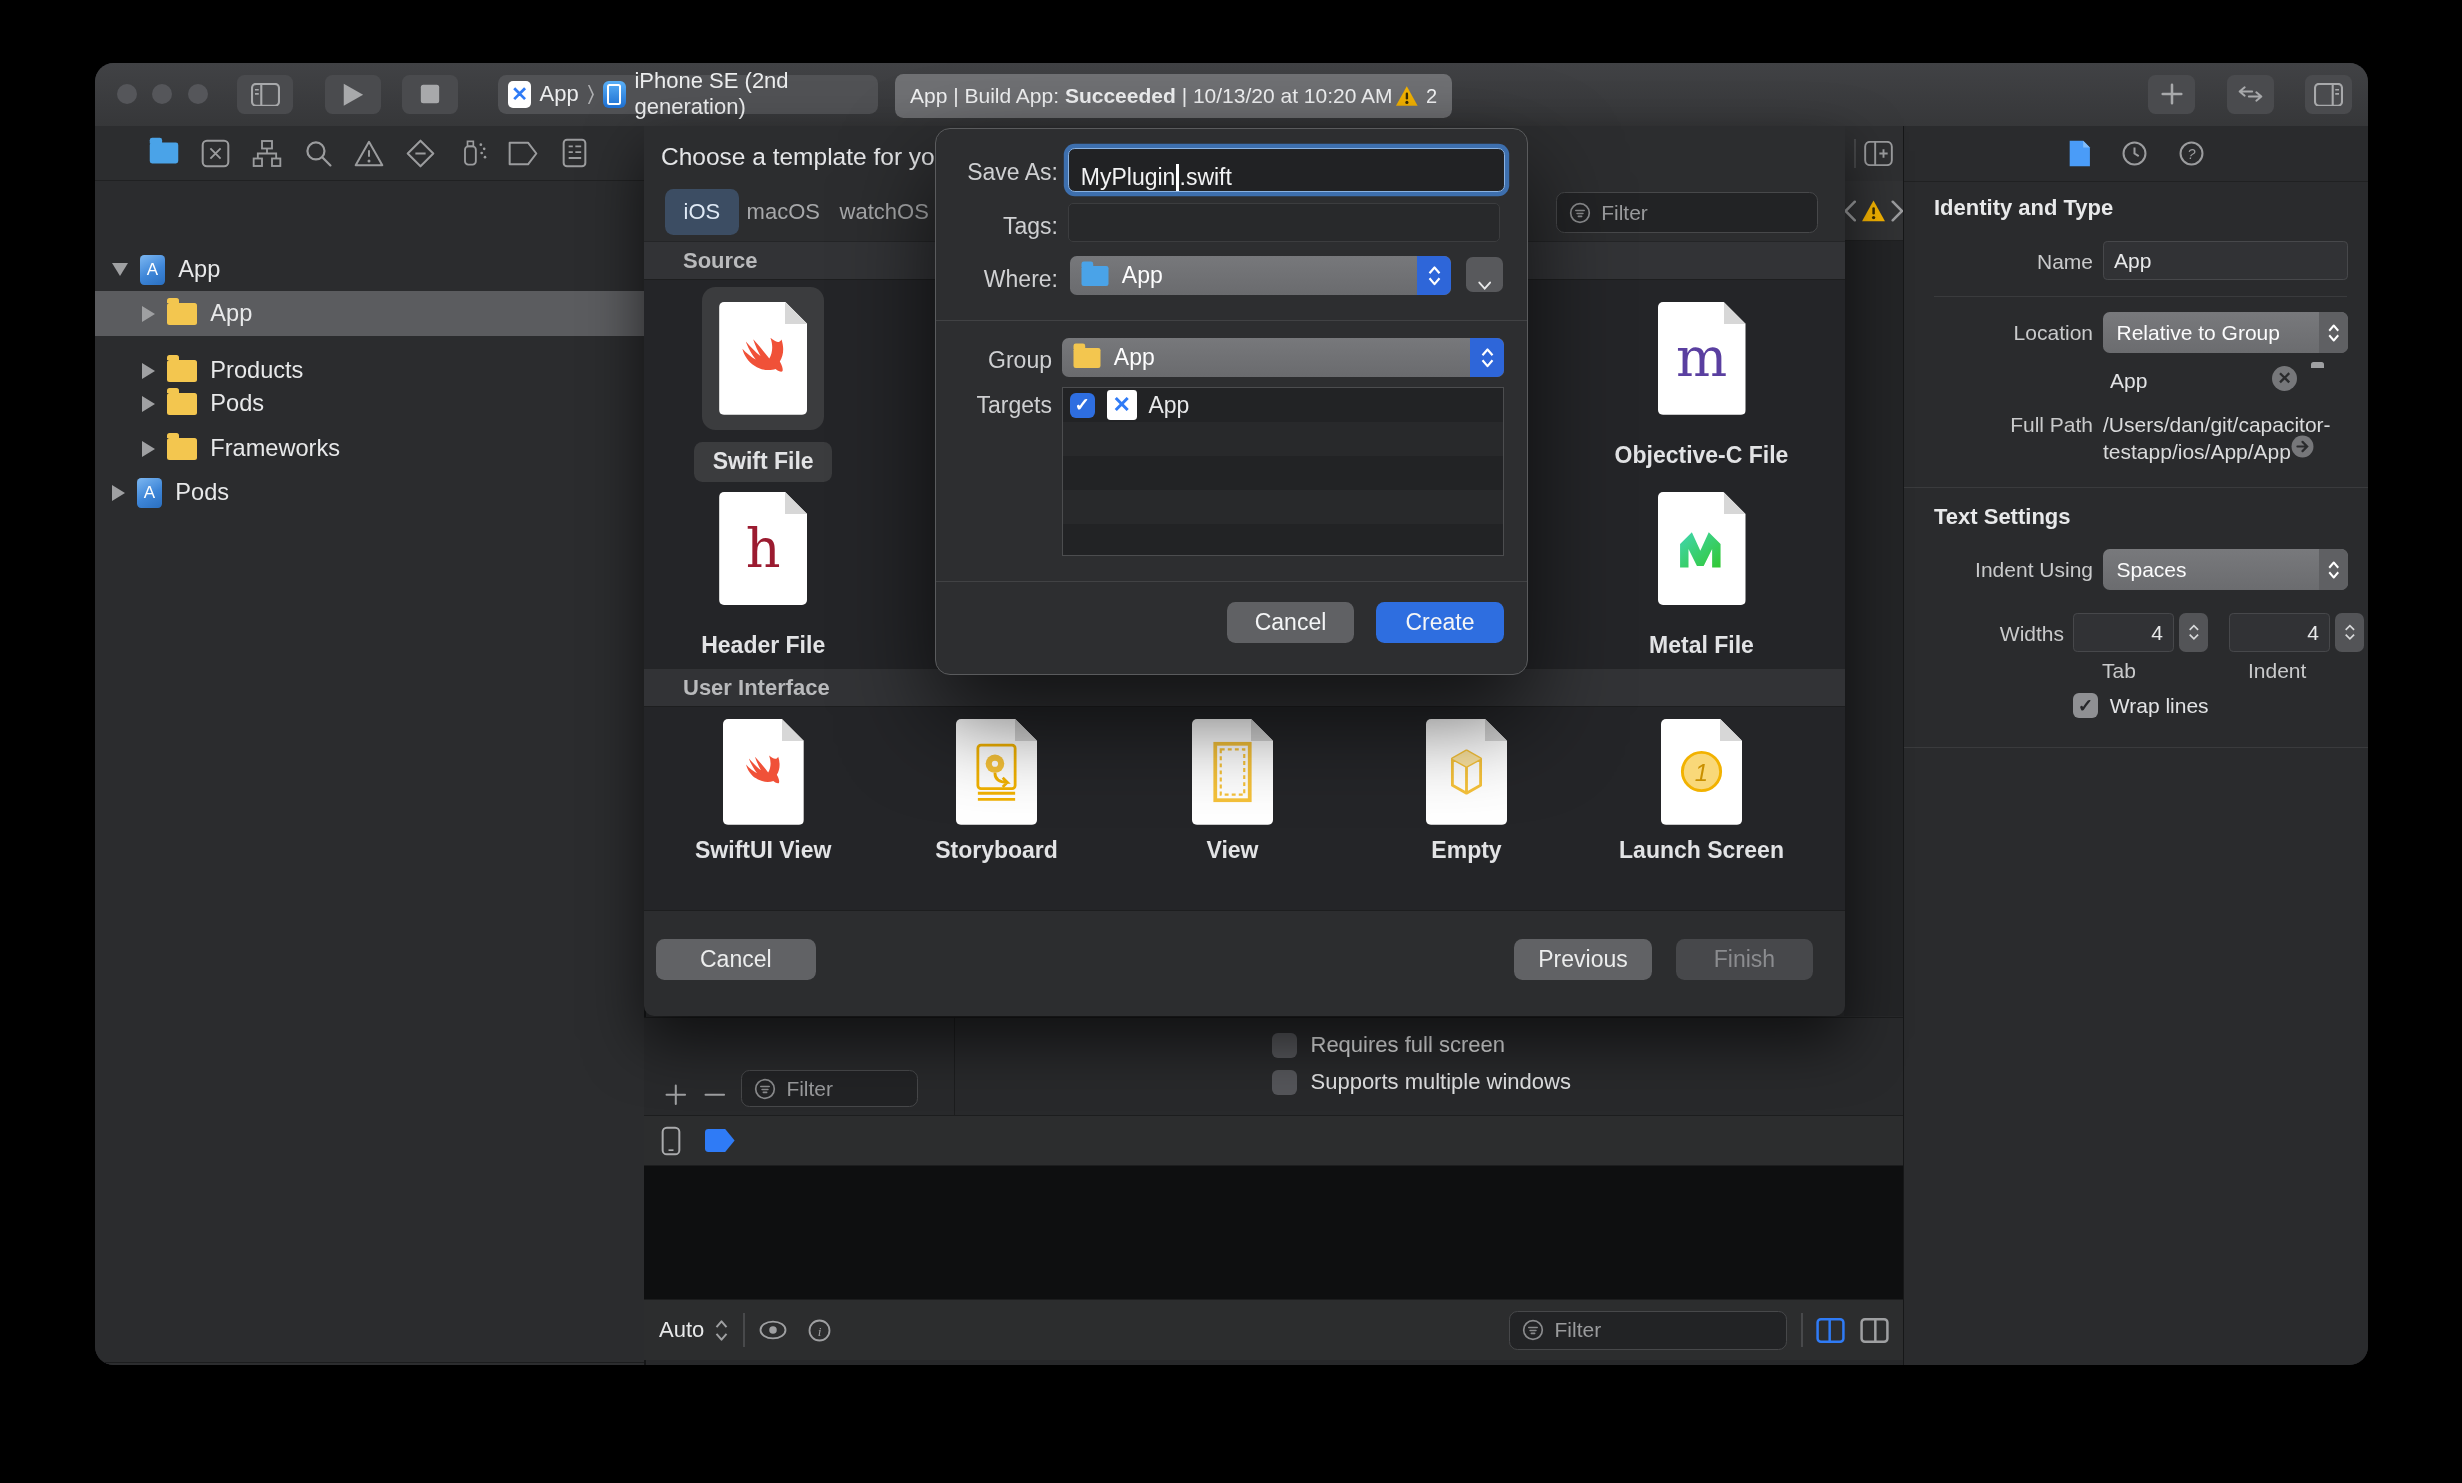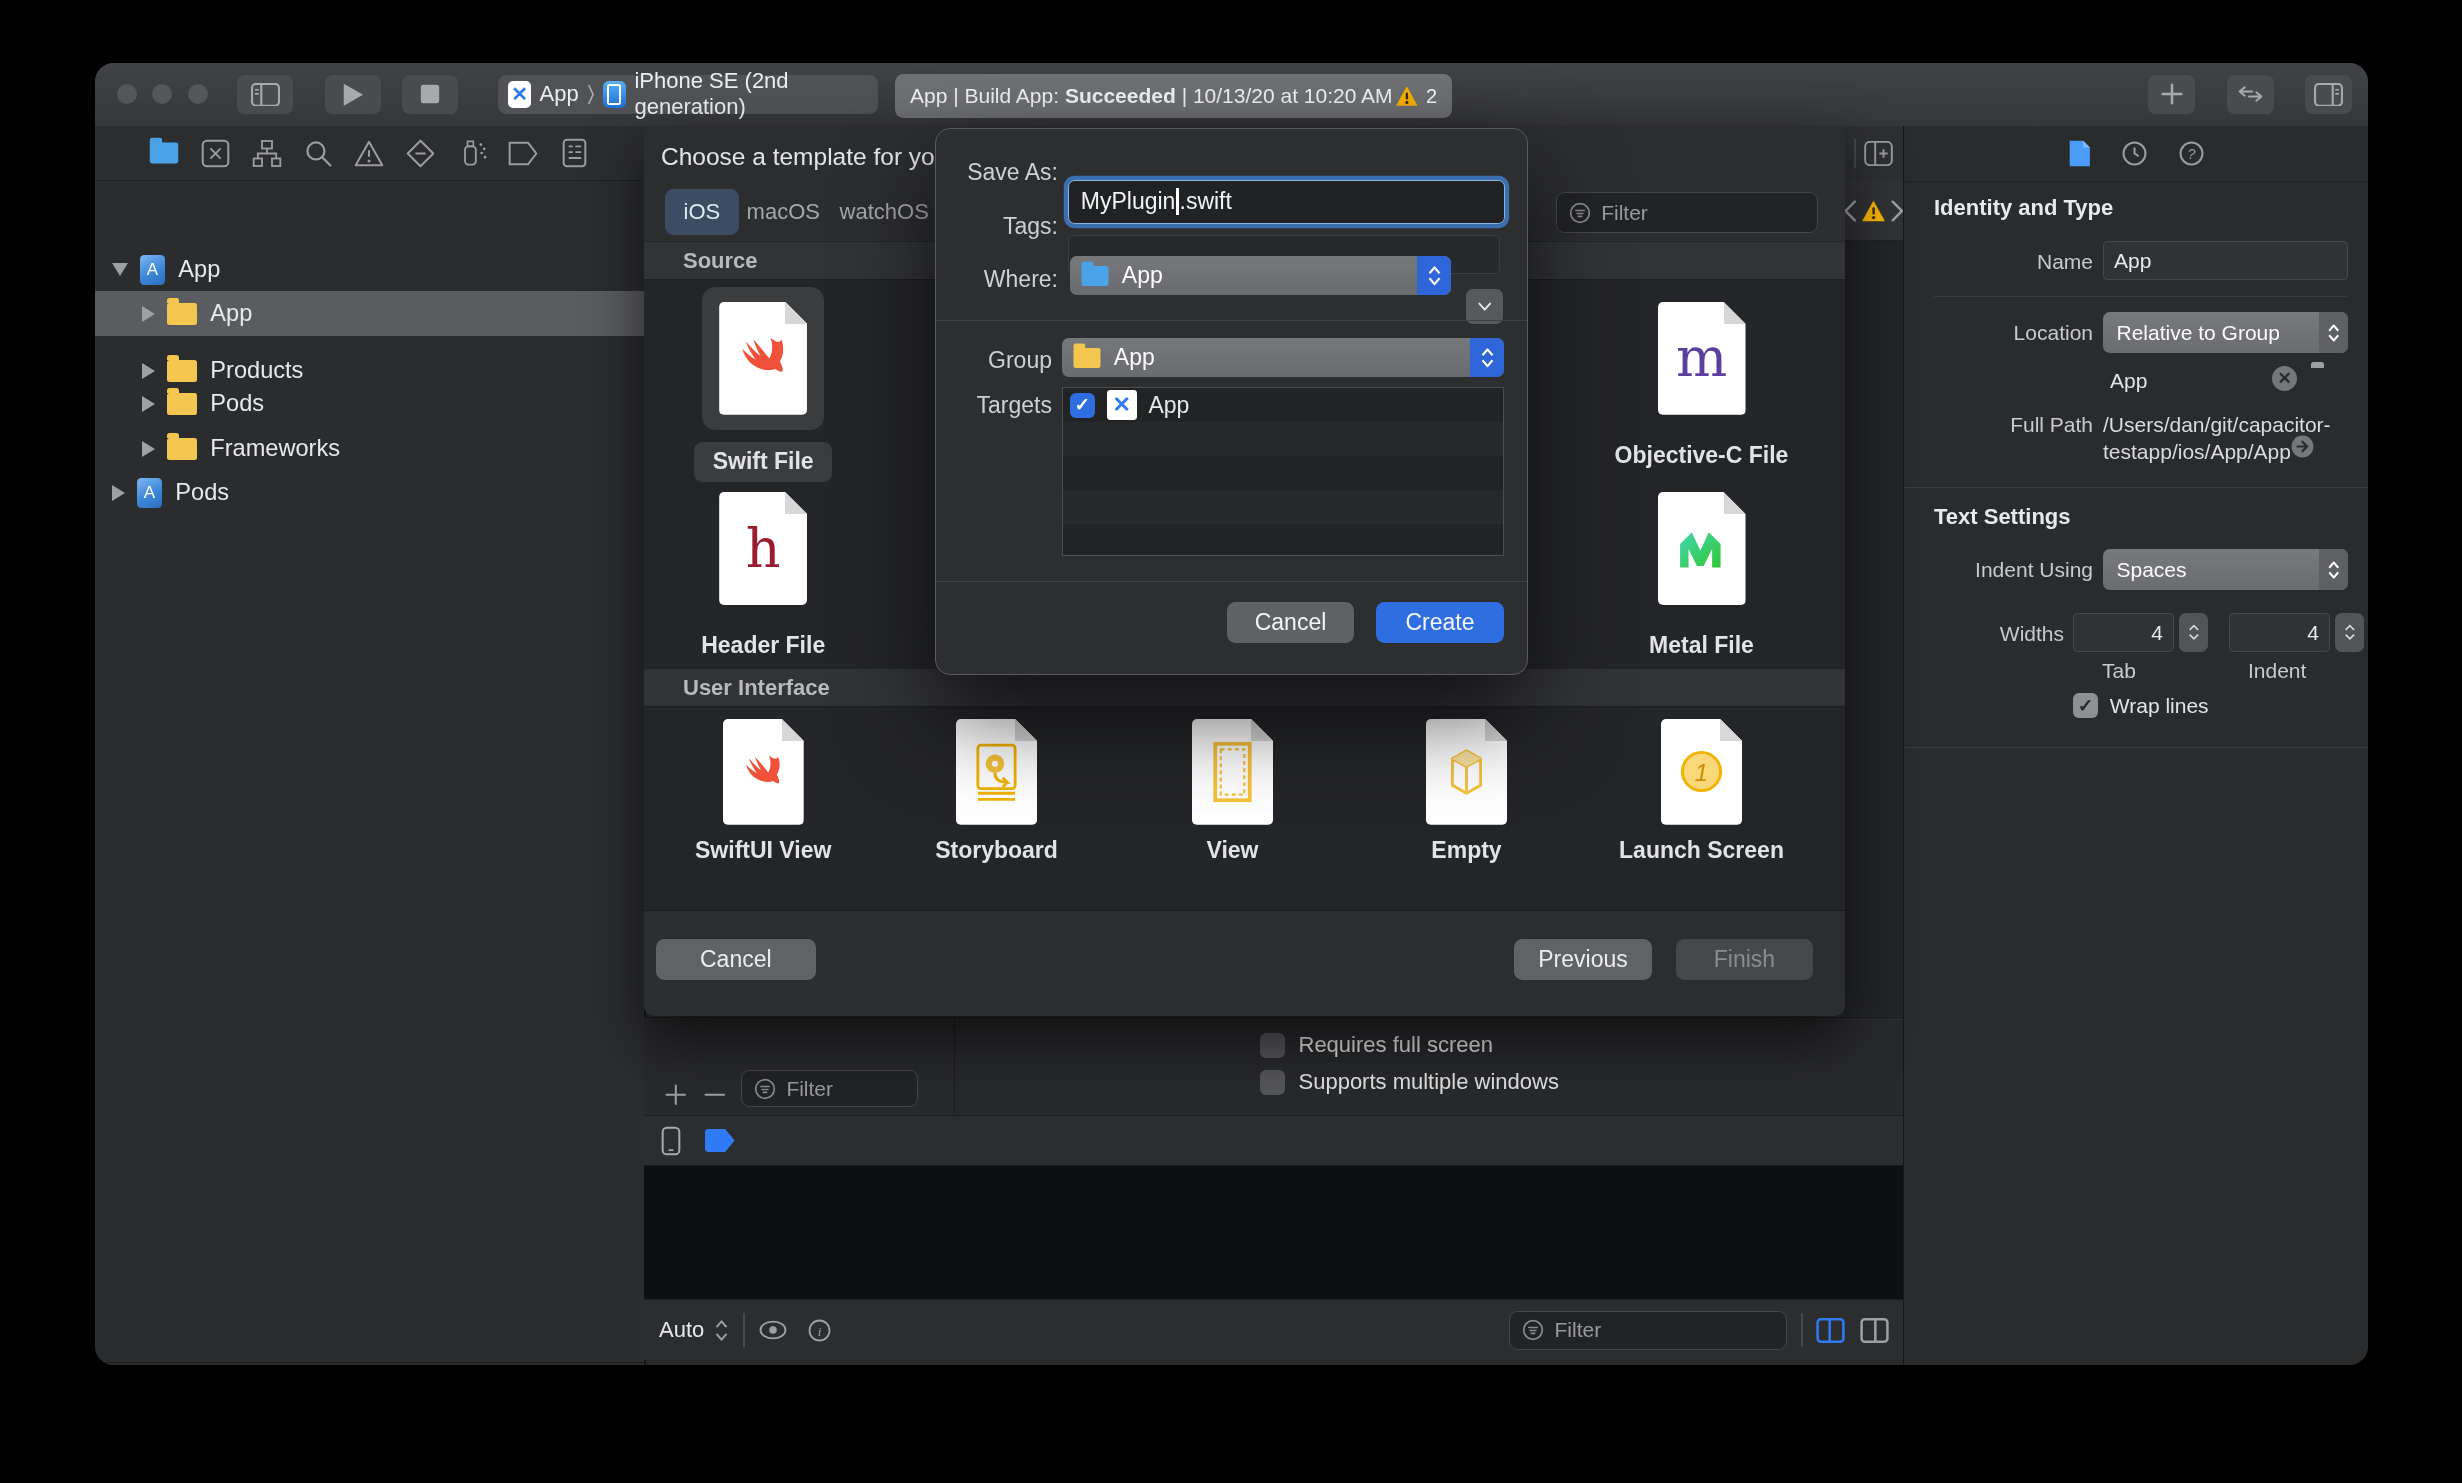--- a/index.html
+++ b/index.html
@@ -97,7 +97,7 @@
           border-radius:15px;box-shadow:0 42px 93px rgba(0,0,0,.65);z-index:10;box-sizing:border-box;}
   .dlabel{position:absolute;font-size:23px;color:#cfd0d2;text-align:right;}
   .dfield{position:absolute;box-sizing:border-box;font-size:23px;color:#f2f3f4;
-          display:flex;align-items:center;padding:0 11.8px;margin-top:32px;}
+          display:flex;align-items:flex-end;padding:0 11.8px;}
   .savefield{background:#212224;border:1.7px solid #8ab2e2;border-radius:6.8px;
              box-shadow:0 0 0 4.2px #3d6fae;}
   .caret{display:inline-block;width:2.5px;height:27px;background:#fff;vertical-align:middle;margin:0 0.8px;}

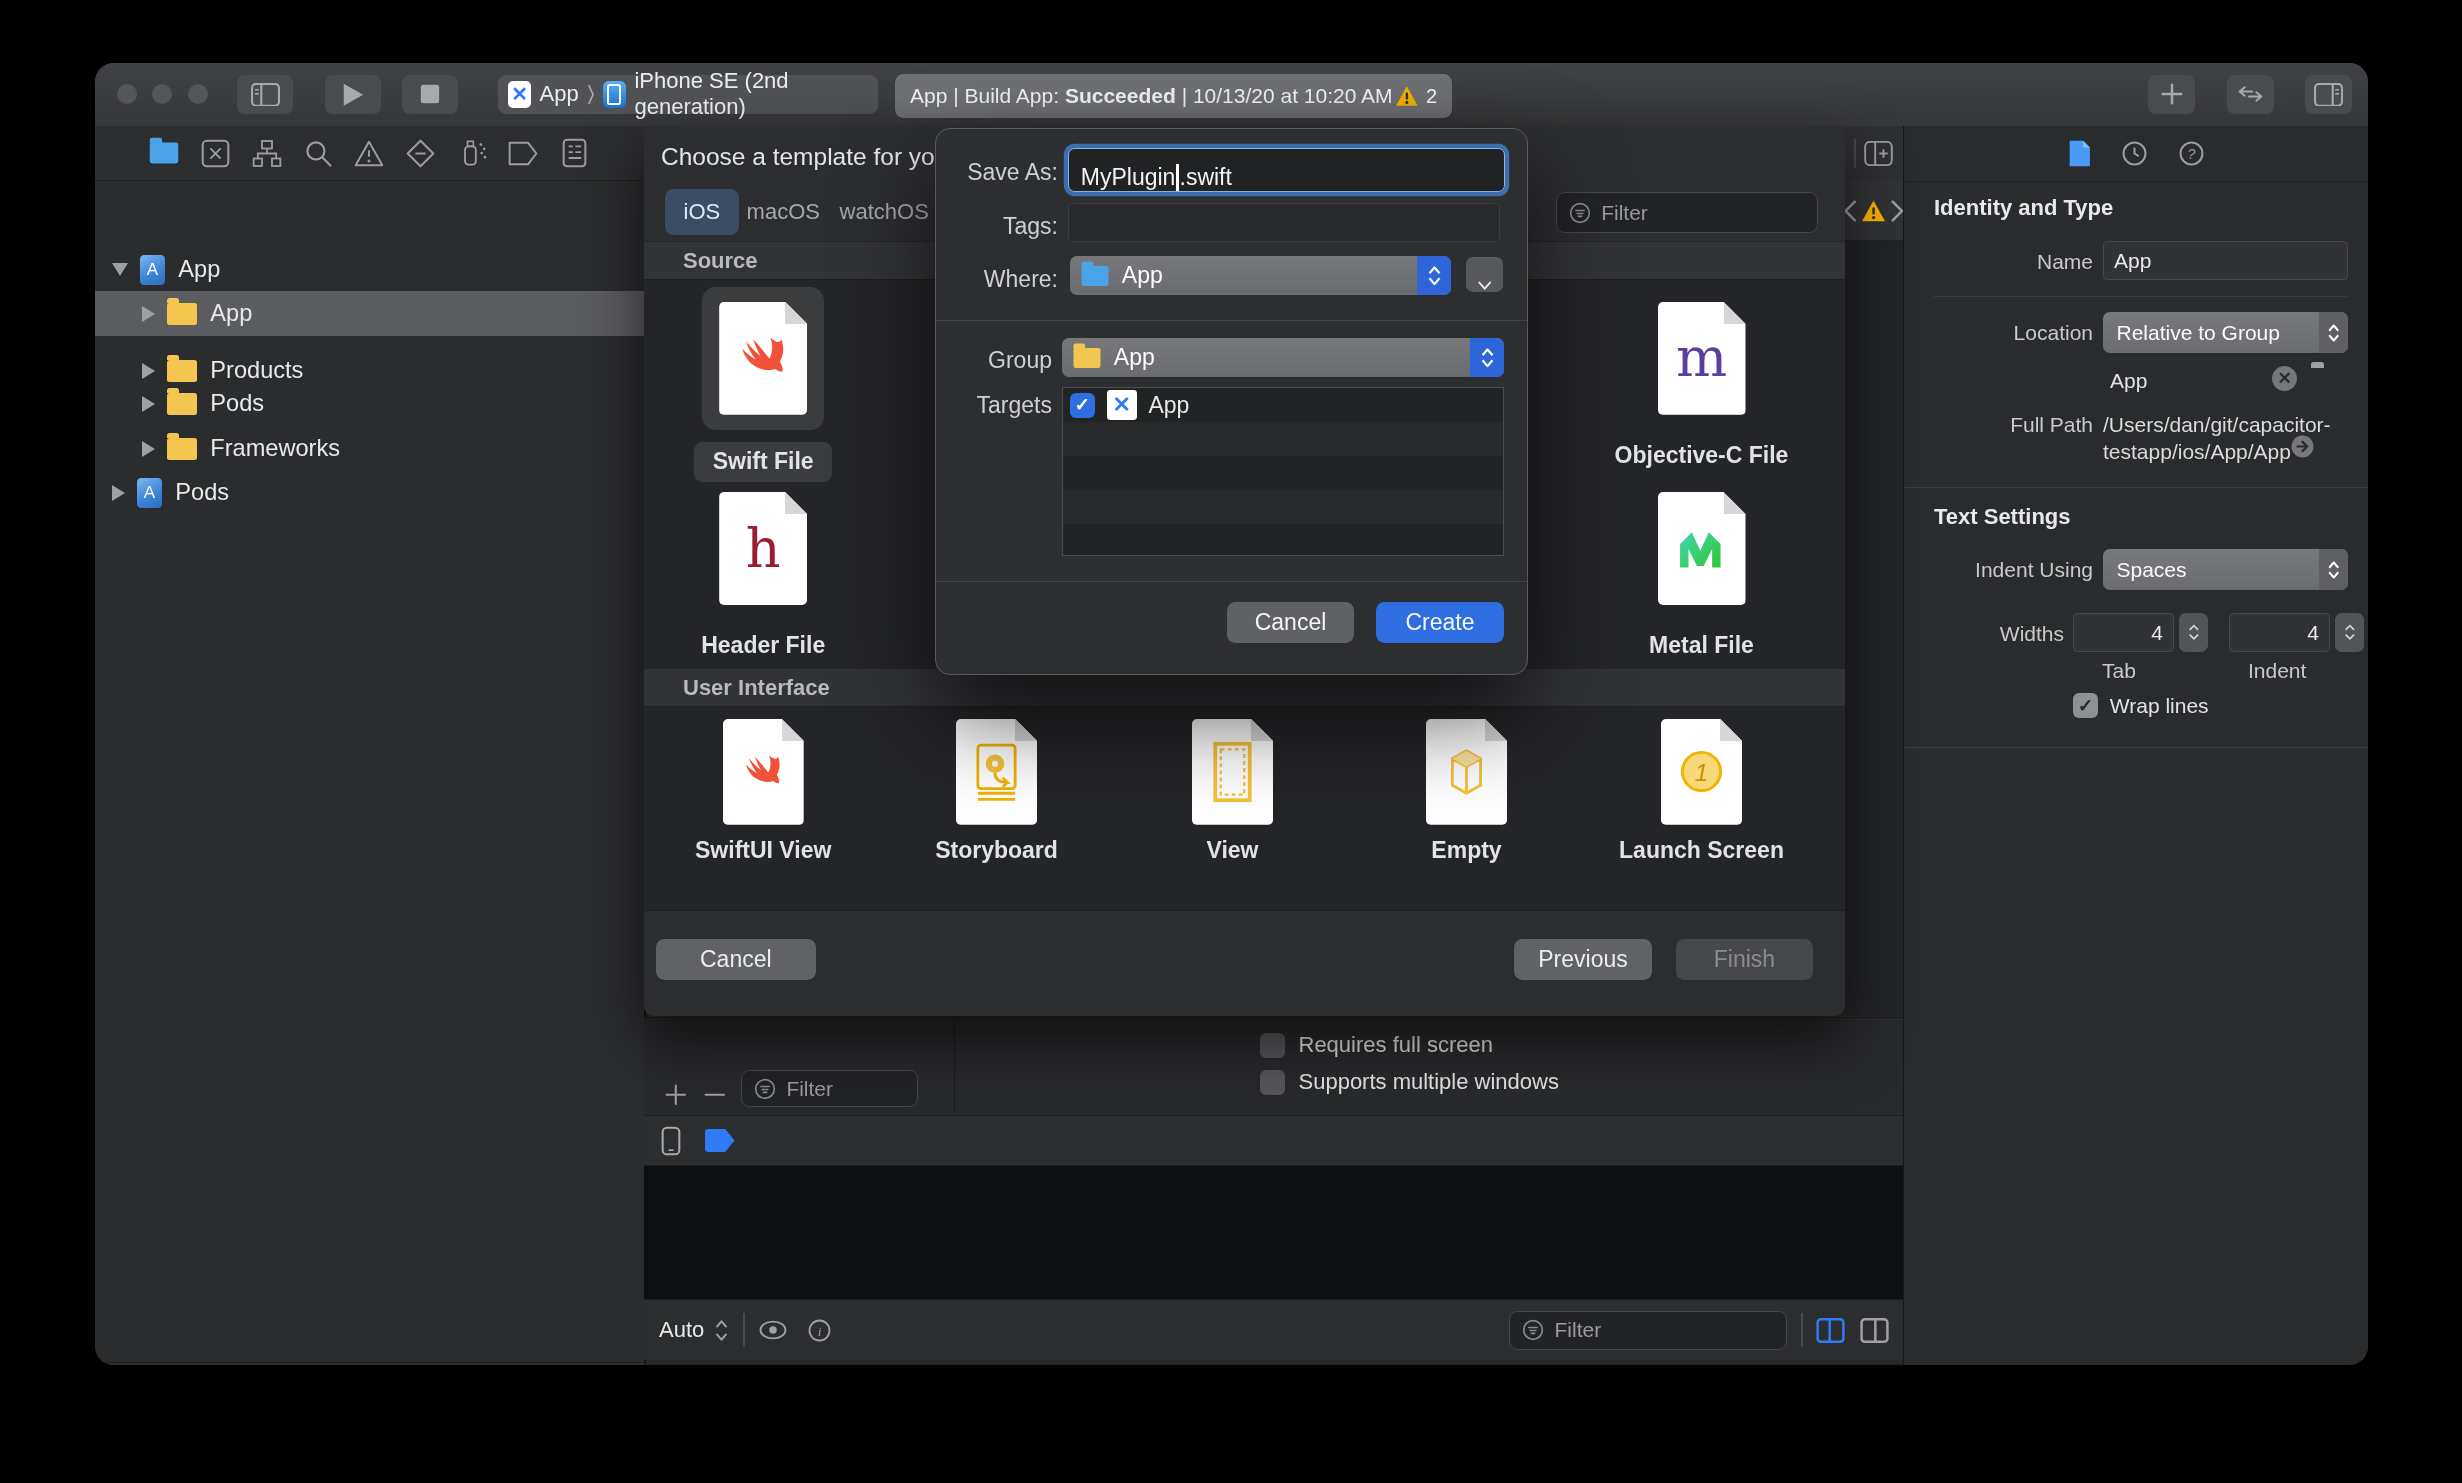--- a/index.html
+++ b/index.html
@@ -57,7 +57,7 @@
   .panel1{left:549px;top:954px;width:1260px;height:99px;background:#28292b;border-top:1.7px solid #1b1c1d;}
   .panel1 .leftcol{position:absolute;left:0;top:0;width:311px;height:99px;border-right:1.7px solid #1c1d1e;
                    display:flex;align-items:flex-end;padding:0 20px 10px;box-sizing:border-box;gap:15px;}
-  .cbrow{position:absolute;display:flex;align-items:center;gap:13.5px;font-size:22px;color:#e0e1e2;}
+  .cbrow{position:absolute;display:flex;align-items:center;gap:13.5px;font-size:22px;color:#e0e1e2;margin-left:12px;}
   .cbox{width:25px;height:25px;border-radius:5.9px;background:#55565a;flex:none;}
   .tabstrip{left:549px;top:1052px;width:1260px;height:51px;background:#2c2d2e;
             border-top:1.7px solid #1c1d1e;border-bottom:1.7px solid #1c1d1e;

